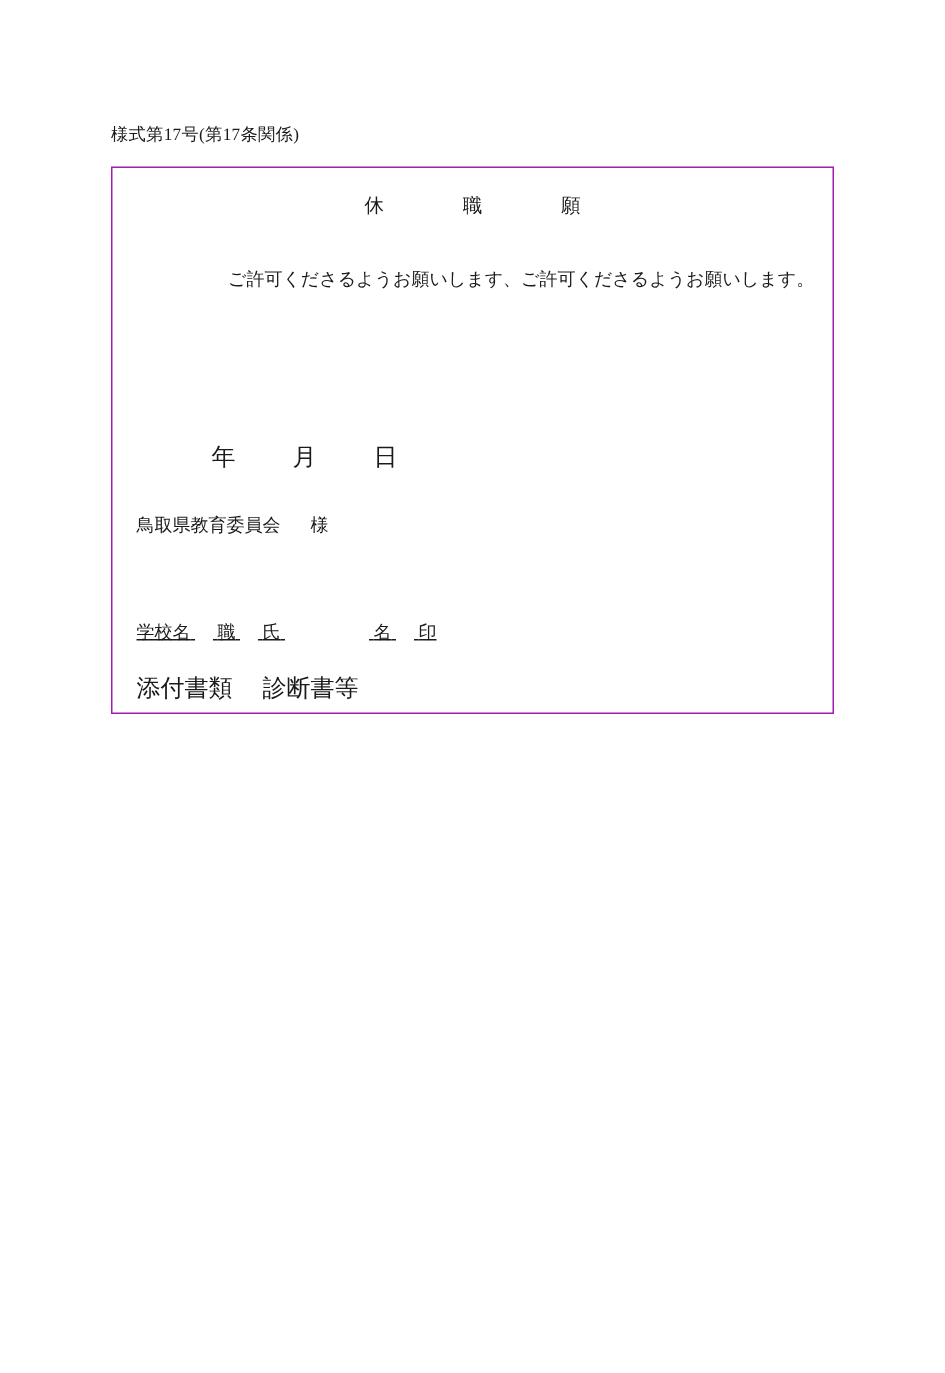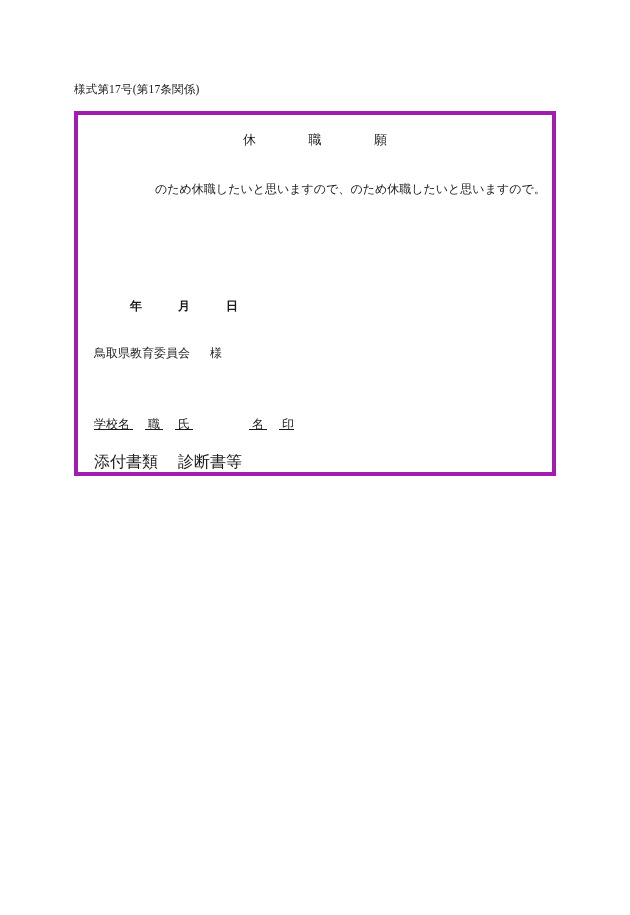--- a/index.html
+++ b/index.html
@@ -42,7 +42,7 @@
     top: 111px;
     width: 482px;
     height: 365px;
-    border: 4px solid #a21caf;
+    border: 1px solid #a21caf;
     box-sizing: border-box;
     background: #ffffff;
   }

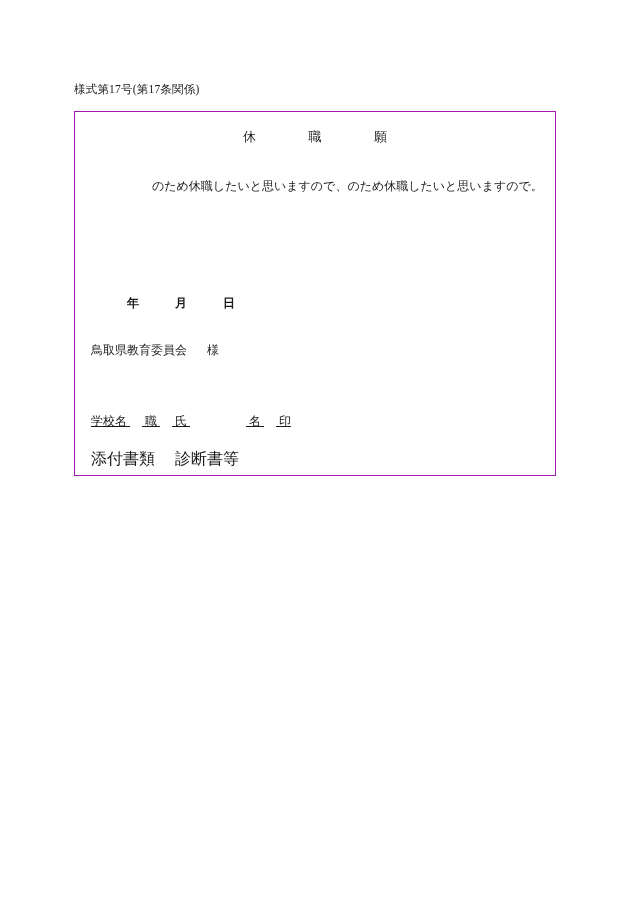--- a/index.html
+++ b/index.html
@@ -140,7 +140,7 @@
 
     <div class="reason-line">
       <span class="blank"></span>
-      <span>のため休職したいと思いますので、のため休職したいと思いますので。</span>
+      <span>ご許可くださるようお願いします、ご許可くださるようお願いします。</span>
     </div>
 
     <div class="date-line">

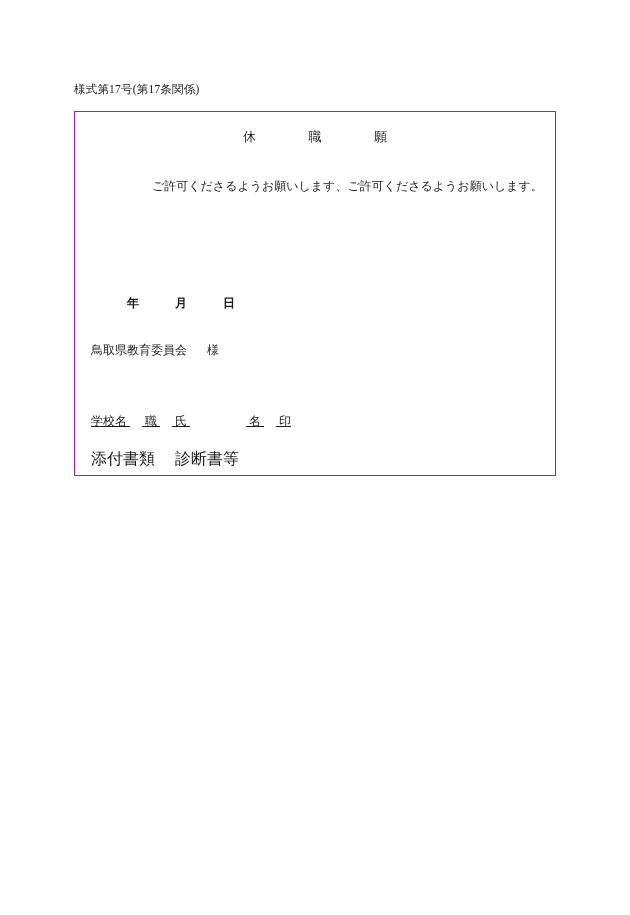--- a/index.html
+++ b/index.html
@@ -75,11 +75,10 @@
 
   .date-line {
     position: absolute;
-    left: 52px;
+    left: 66px;
     top: 183px;
-    font-size: 12px;
+    font-size: 16px;
     white-space: nowrap;
-    font-weight: bold;
   }
   .date-line .gap {
     display: inline-block;

